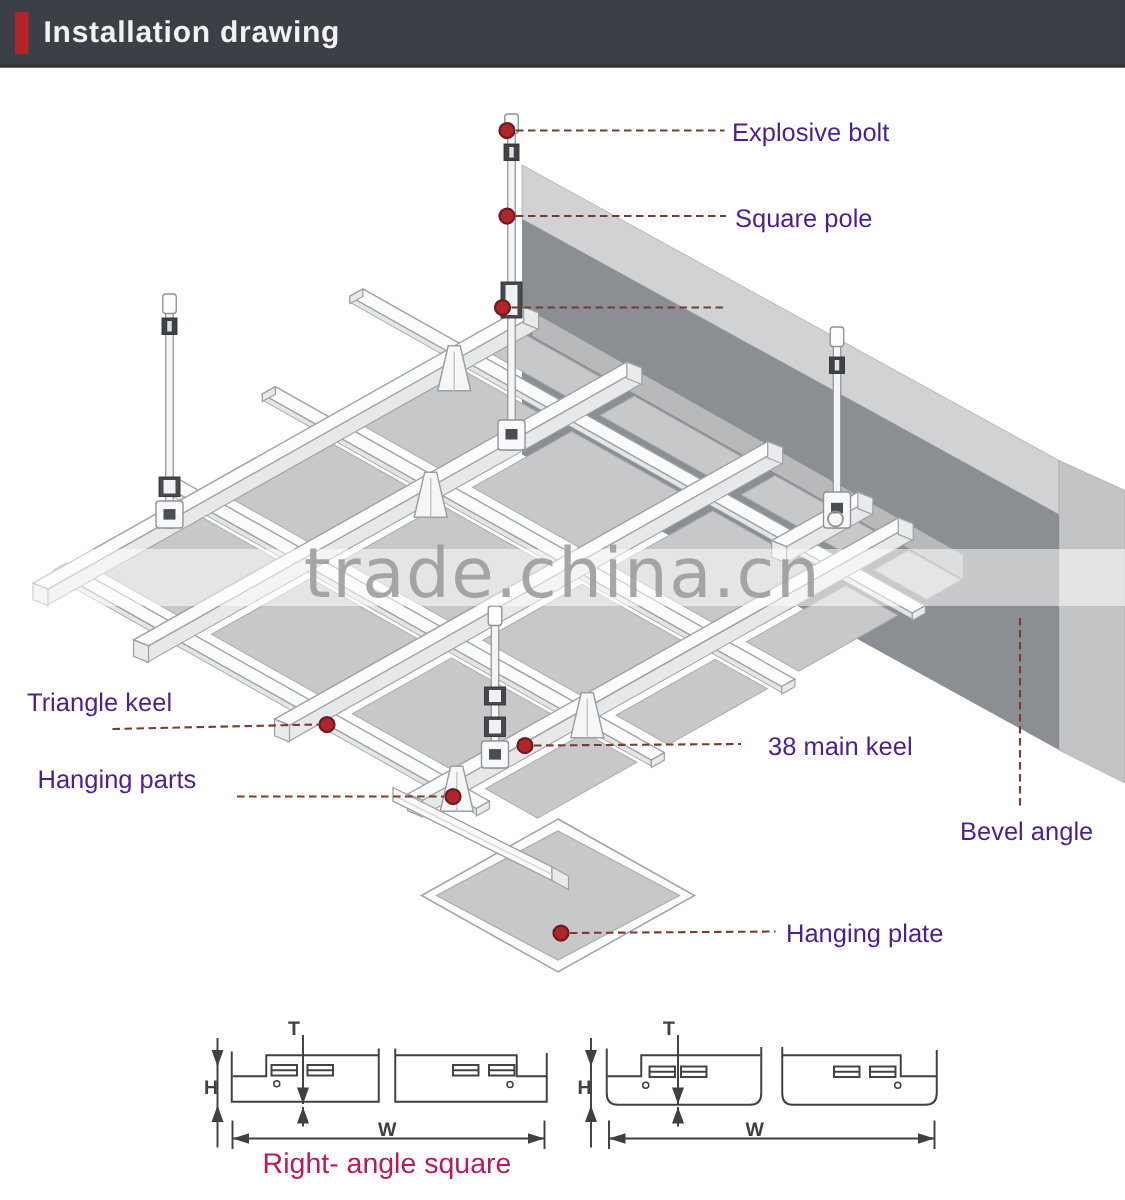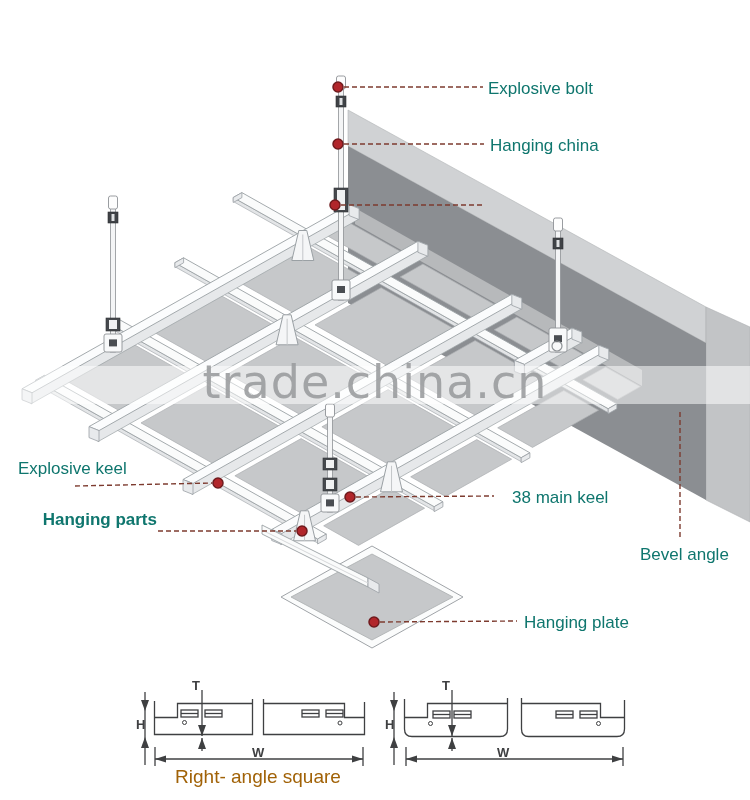--- a/index.html
+++ b/index.html
@@ -272,6 +272,10 @@
       </g>
     </svg>
 
+  <div class="header">
+    <div class="header-accent"></div>
+    <div class="header-title">Installation drawing</div>
+  </div>
 
   <div class="ann" style="left:488px;top:78px">Explosive bolt</div>
   <div class="ann" style="left:490px;top:135px">Hanging china</div>

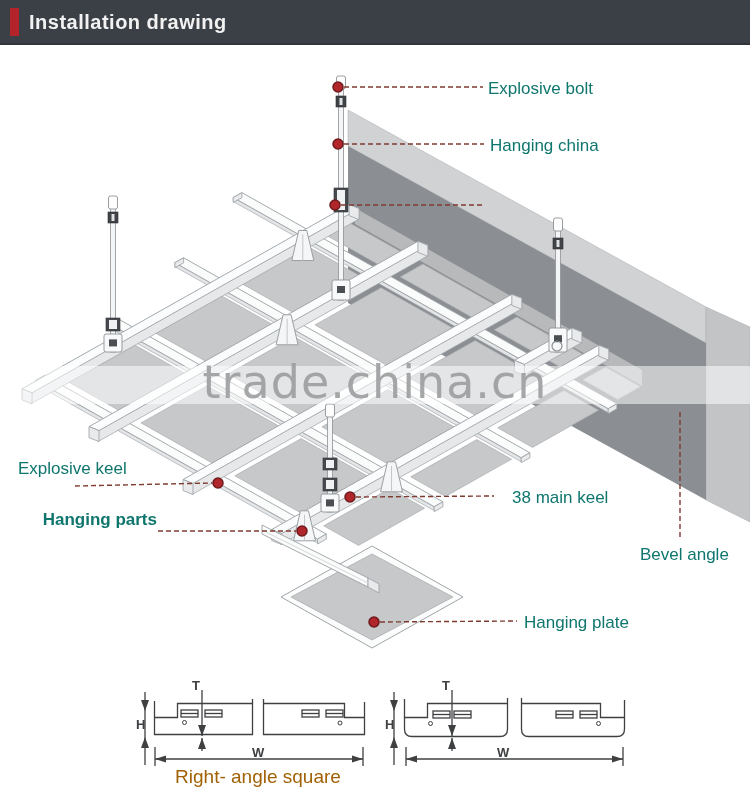--- a/index.html
+++ b/index.html
@@ -20,7 +20,7 @@
   }
   #scene{position:absolute;left:0;top:0;width:750px;height:800px;}
   .ann{
-    position:absolute;color:#0f766e;font-size:17px;line-height:21px;white-space:nowrap;
+    position:absolute;color:#4c1d95;font-size:17px;line-height:21px;white-space:nowrap;
   }
   .ann-center{text-align:right;white-space:normal;font-weight:bold;}
   .dim{

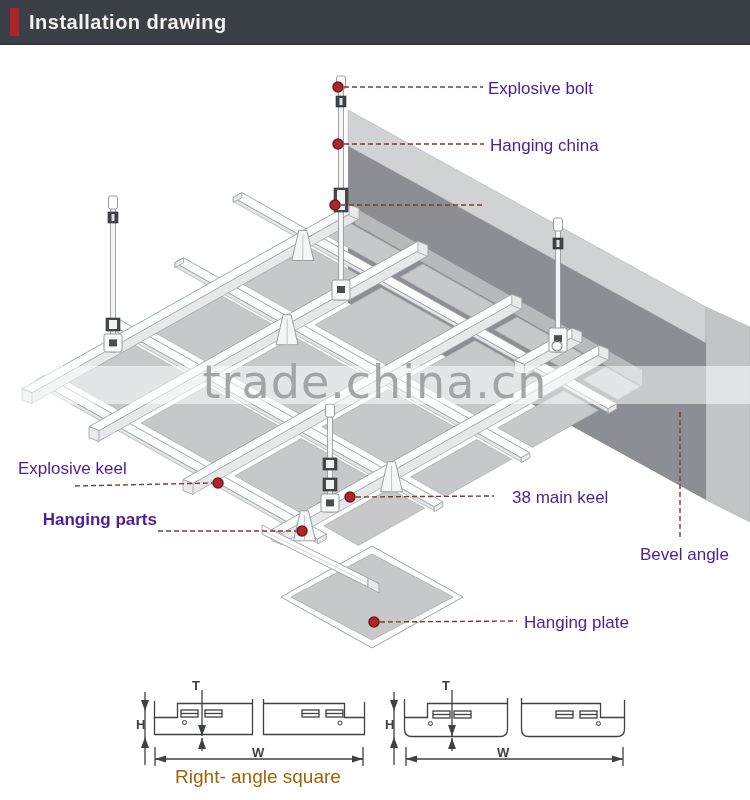--- a/index.html
+++ b/index.html
@@ -278,7 +278,7 @@
   </div>
 
   <div class="ann" style="left:488px;top:78px">Explosive bolt</div>
-  <div class="ann" style="left:490px;top:135px">Hanging china</div>
+  <div class="ann" style="left:490px;top:135px">Square pole</div>
   <div class="ann" style="left:18px;top:458px">Explosive keel</div>
   <div class="ann ann-center" style="left:25px;top:509px;width:132px">
     <div>Hanging parts</div>

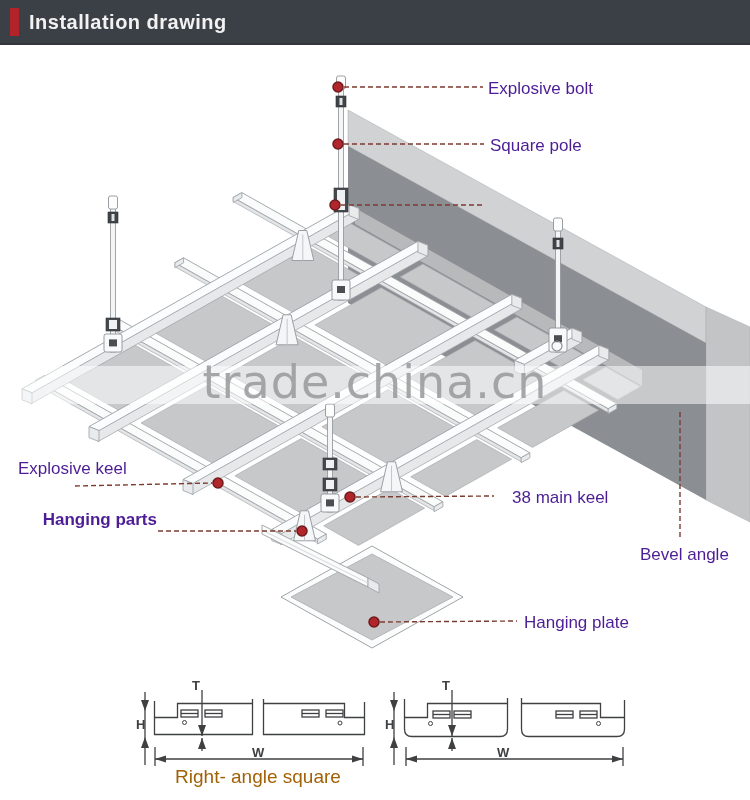--- a/index.html
+++ b/index.html
@@ -279,7 +279,7 @@
 
   <div class="ann" style="left:488px;top:78px">Explosive bolt</div>
   <div class="ann" style="left:490px;top:135px">Square pole</div>
-  <div class="ann" style="left:18px;top:458px">Explosive keel</div>
+  <div class="ann" style="left:18px;top:458px">Triangle keel</div>
   <div class="ann ann-center" style="left:25px;top:509px;width:132px">
     <div>Hanging parts</div>
   </div>

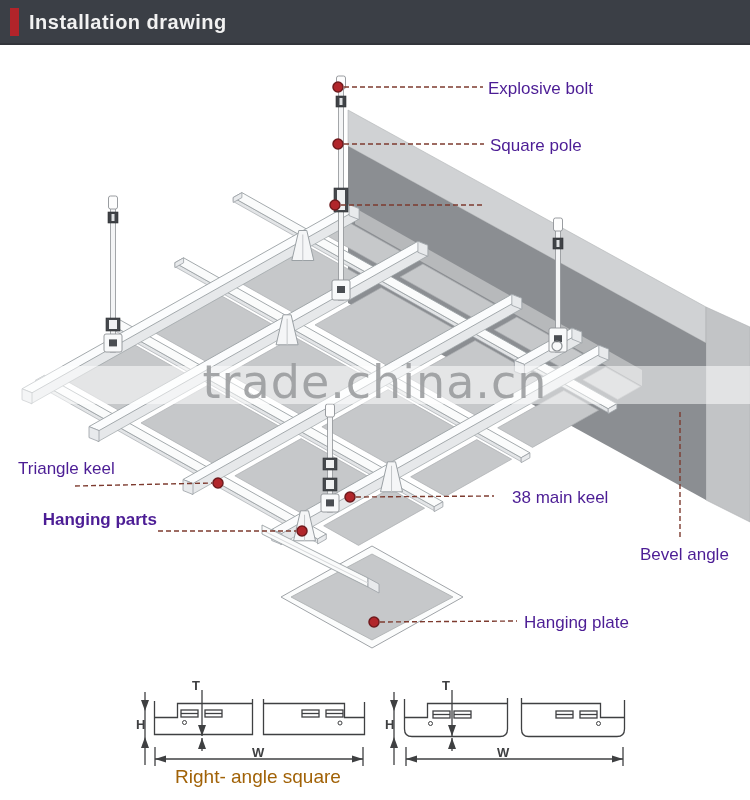--- a/index.html
+++ b/index.html
@@ -22,7 +22,7 @@
   .ann{
     position:absolute;color:#4c1d95;font-size:17px;line-height:21px;white-space:nowrap;
   }
-  .ann-center{text-align:right;white-space:normal;font-weight:bold;}
+  .ann-center{text-align:left;white-space:normal;}
   .dim{
     position:absolute;color:#3f4042;font-size:13px;font-weight:bold;line-height:14px;
   }

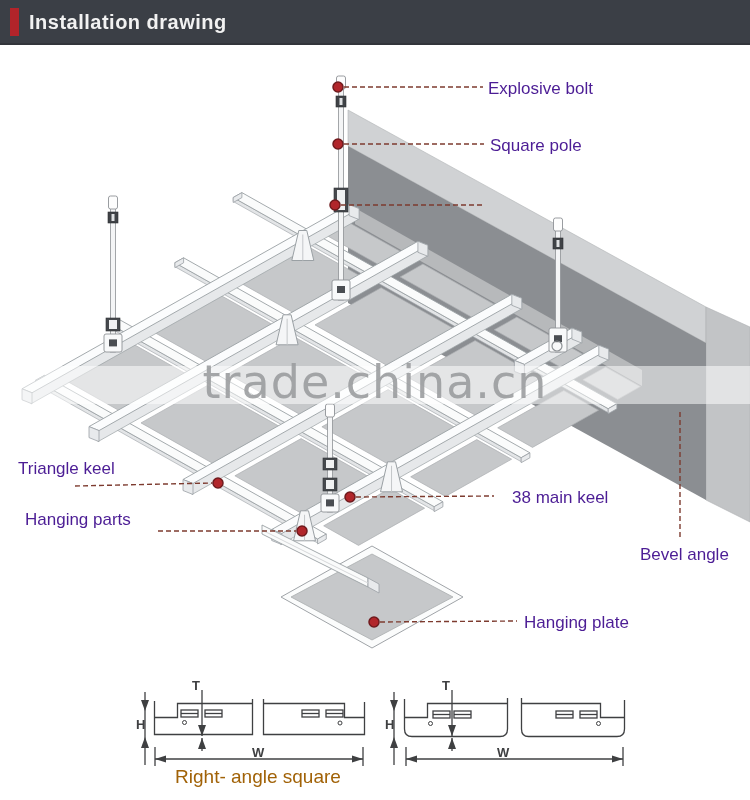--- a/index.html
+++ b/index.html
@@ -27,7 +27,7 @@
     position:absolute;color:#3f4042;font-size:13px;font-weight:bold;line-height:14px;
   }
   .caption{
-    position:absolute;color:#a16207;font-size:19px;text-align:center;width:240px;
+    position:absolute;color:#be185d;font-size:19px;text-align:center;width:240px;
   }
   .wm-band{
     position:absolute;left:0;top:366px;width:750px;height:38px;

